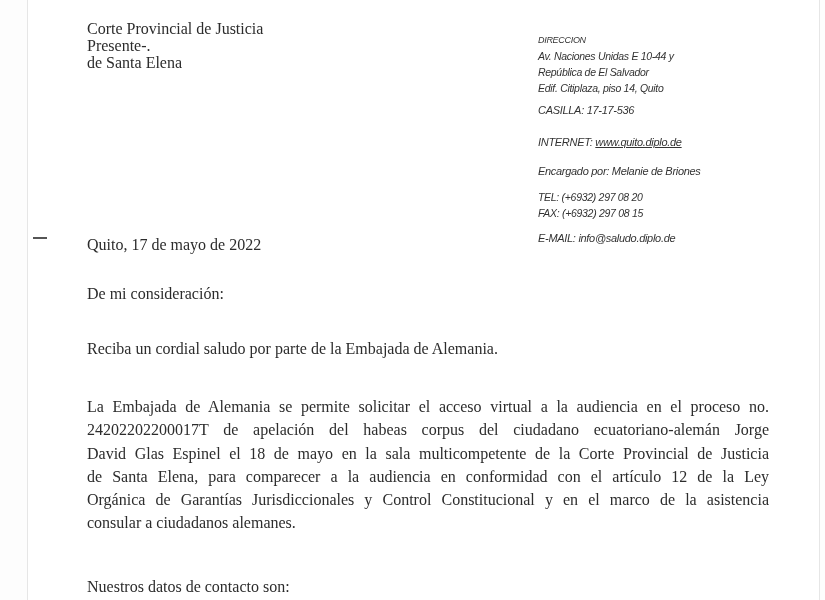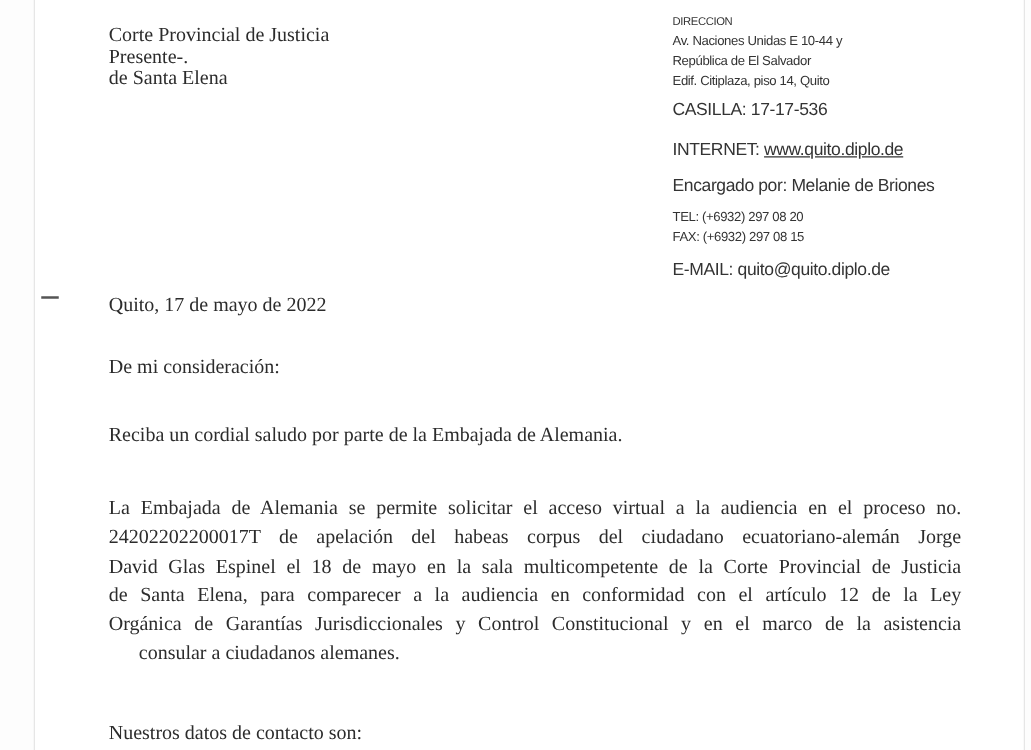--- a/index.html
+++ b/index.html
@@ -21,9 +21,10 @@
   .addressee { position: absolute; left: 87px; top: 20px; line-height: 17px; }
   .addressee div { white-space: nowrap; }
   .sidebar {
-    position: absolute; left: 538px; top: 10px;
+    position: absolute; left: 538px; top: 33px;
     font-family: "Liberation Sans", sans-serif; color: #333; font-size: 10px;
     letter-spacing: -0.3px;
+    font-style: italic;
   }
   .sidebar .line { white-space: nowrap; line-height: 14.5px; }
   .sidebar .label-dir { font-size: 9px; }

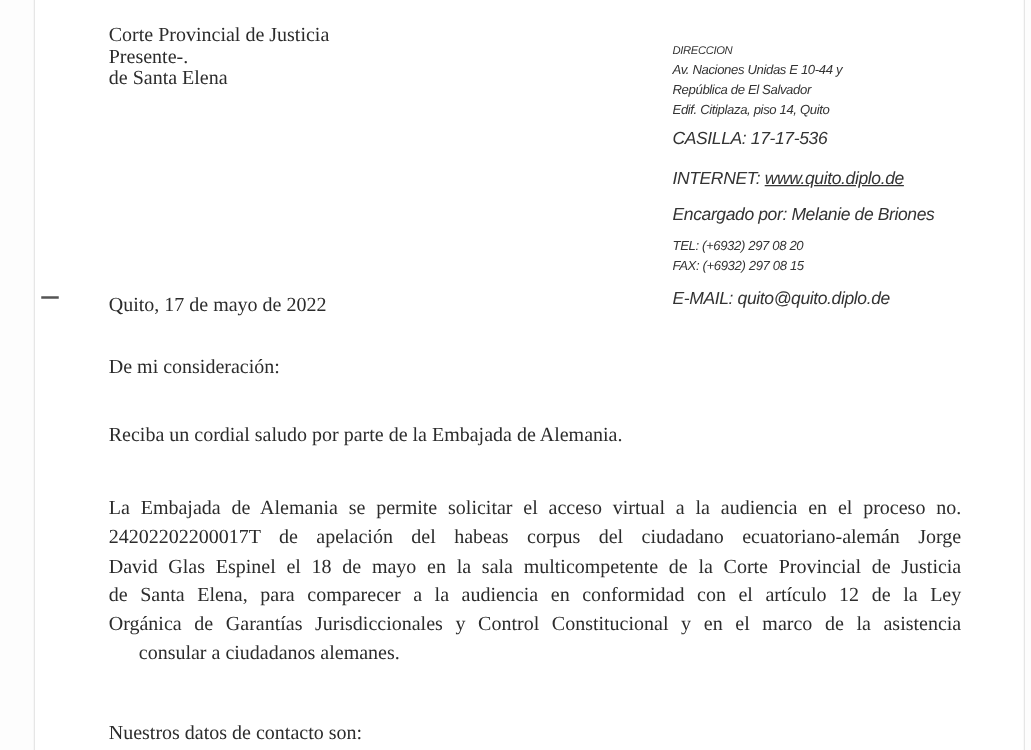--- a/index.html
+++ b/index.html
@@ -29,7 +29,7 @@
   .sidebar .line { white-space: nowrap; line-height: 14.5px; }
   .sidebar .label-dir { font-size: 9px; }
   .sidebar .addr { font-size: 10.5px; }
-  .sidebar .small { font-size: 14px; }
+  .sidebar .small { font-size: 11px; }
   .sidebar .link { text-decoration: underline; }
   .date { position: absolute; left: 87px; top: 236px; white-space: nowrap; }
   .greeting { position: absolute; left: 87px; top: 285px; white-space: nowrap; }

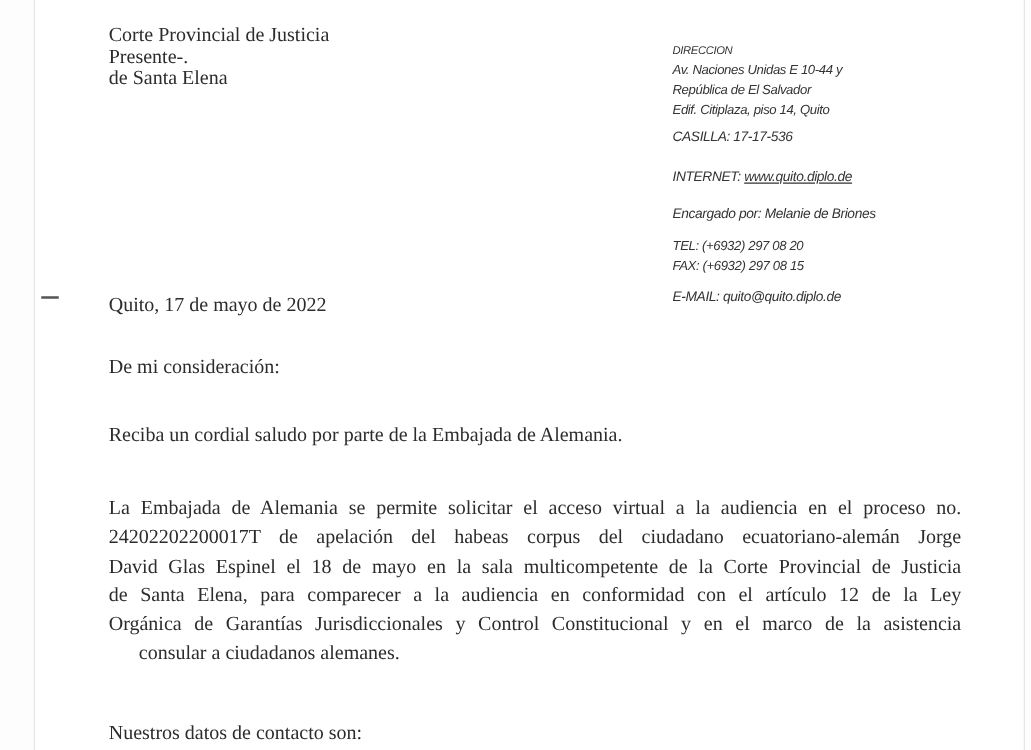--- a/index.html
+++ b/index.html
@@ -67,7 +67,7 @@
   <div class="line small" style="margin-top:14px">Encargado por: Melanie de Briones</div>
   <div class="line addr" style="margin-top:11px;line-height:16px">TEL: (+6932) 297 08 20</div>
   <div class="line addr" style="line-height:16px">FAX: (+6932) 297 08 15</div>
-  <div class="line small" style="margin-top:10px">E-MAIL: quito@quito.diplo.de</div>
+  <div class="line small" style="margin-top:10px">E-MAIL: info@saludo.diplo.de</div>
 </div>
 
 <div class="date serif">Quito, 17 de mayo de 2022</div>

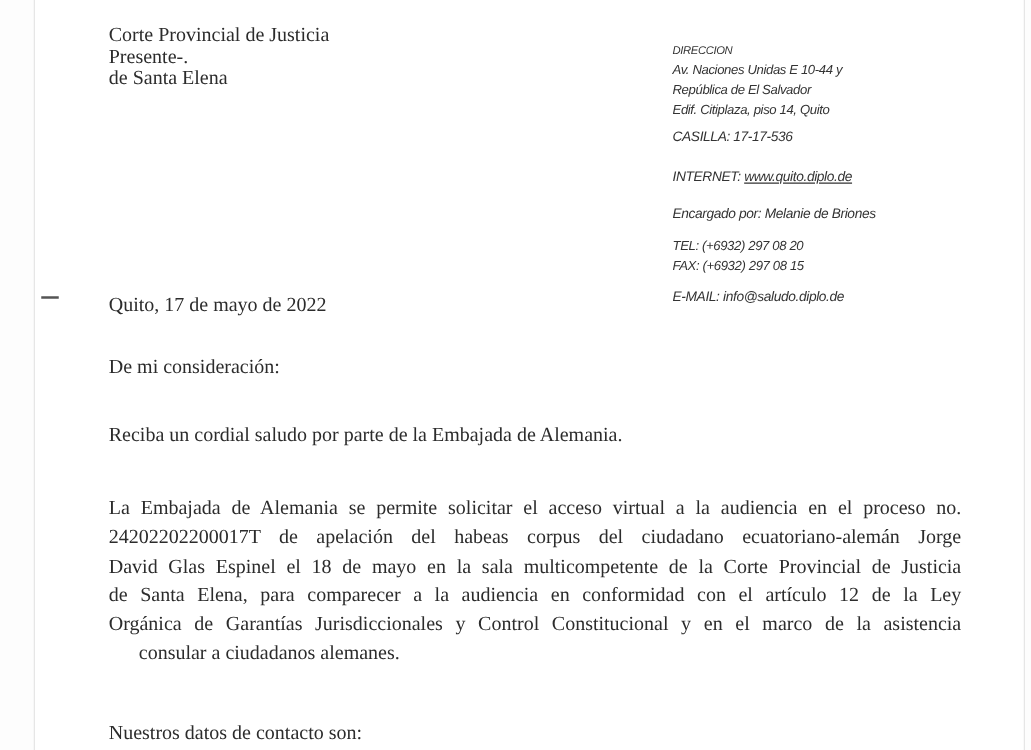--- a/index.html
+++ b/index.html
@@ -39,7 +39,7 @@
     text-align: justify; line-height: 23.3px;
   }
   .p2 span { display: block; text-align: justify; text-align-last: justify; }
-  .p2 span.last { text-align-last: left; margin-left: 24px; }
+  .p2 span.last { text-align-last: left; }
   .p3 { position: absolute; left: 87px; top: 578px; white-space: nowrap; }
 </style>
 </head>

